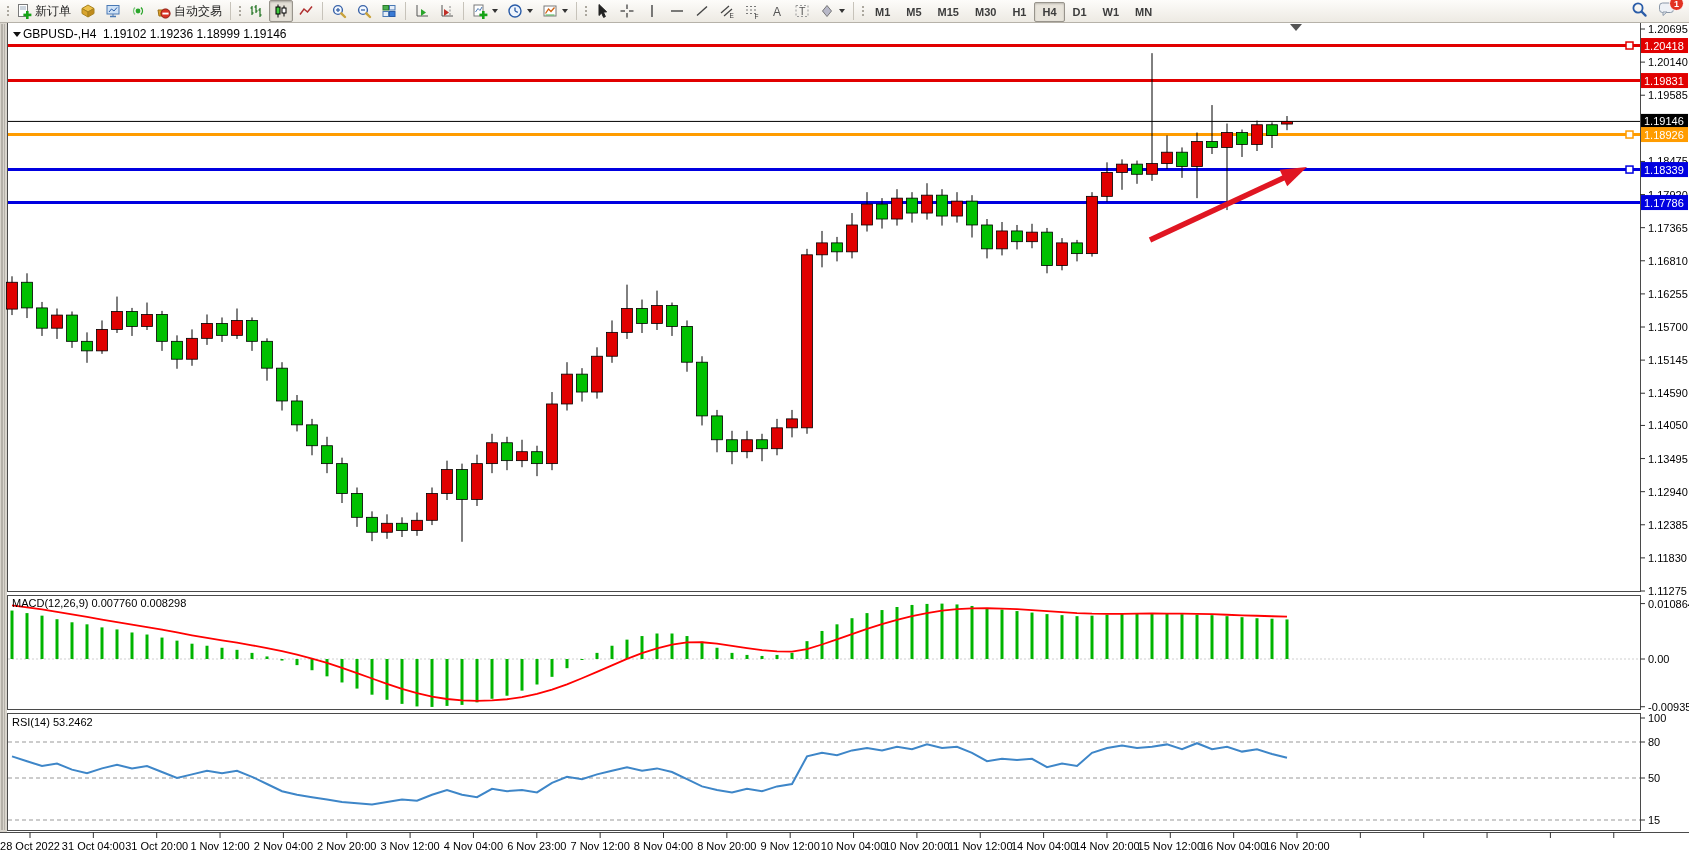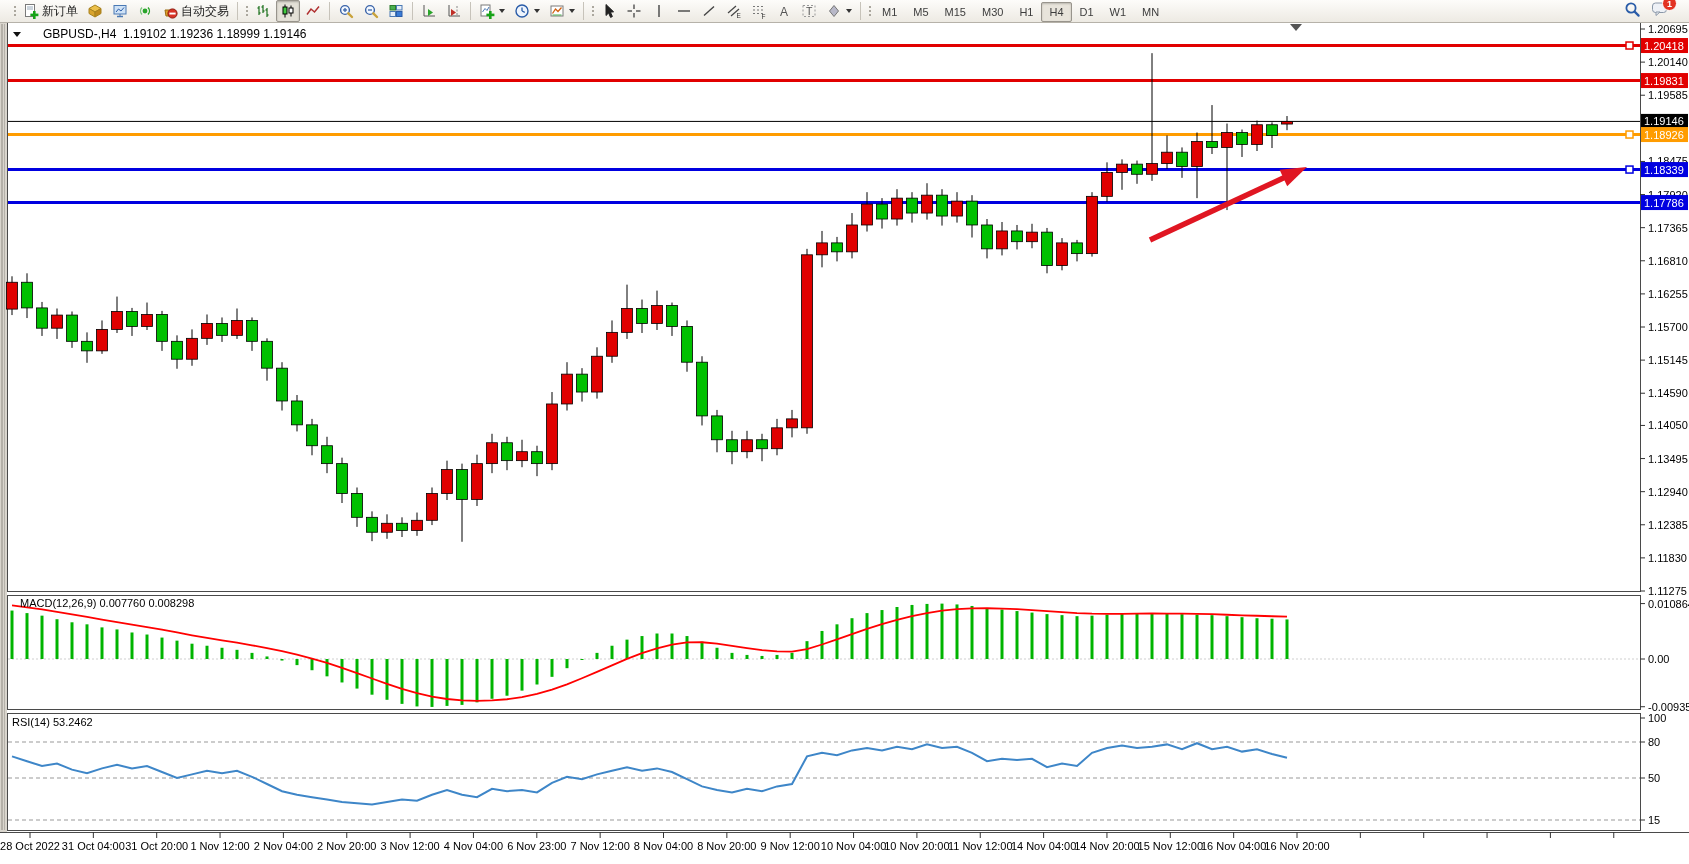--- a/index.html
+++ b/index.html
@@ -8,7 +8,7 @@
   
   .toolbar{position:relative;z-index:5;height:22px;display:flex;align-items:center;
            background:linear-gradient(#fdfcfa,#edeae3);border-bottom:1px solid #b6b2a9;
-           padding:0 10px;gap:1px}
+           padding:0 3px;gap:1px}
   .tbtn{height:20px;display:flex;align-items:center;gap:3px;padding:0 3px;
         border:1px solid transparent;border-radius:2px;cursor:default}
   .tbtn.pressed{background:#e4e0d7;border:1px solid #98948c;box-shadow:inset 0 1px 2px rgba(0,0,0,.25)}

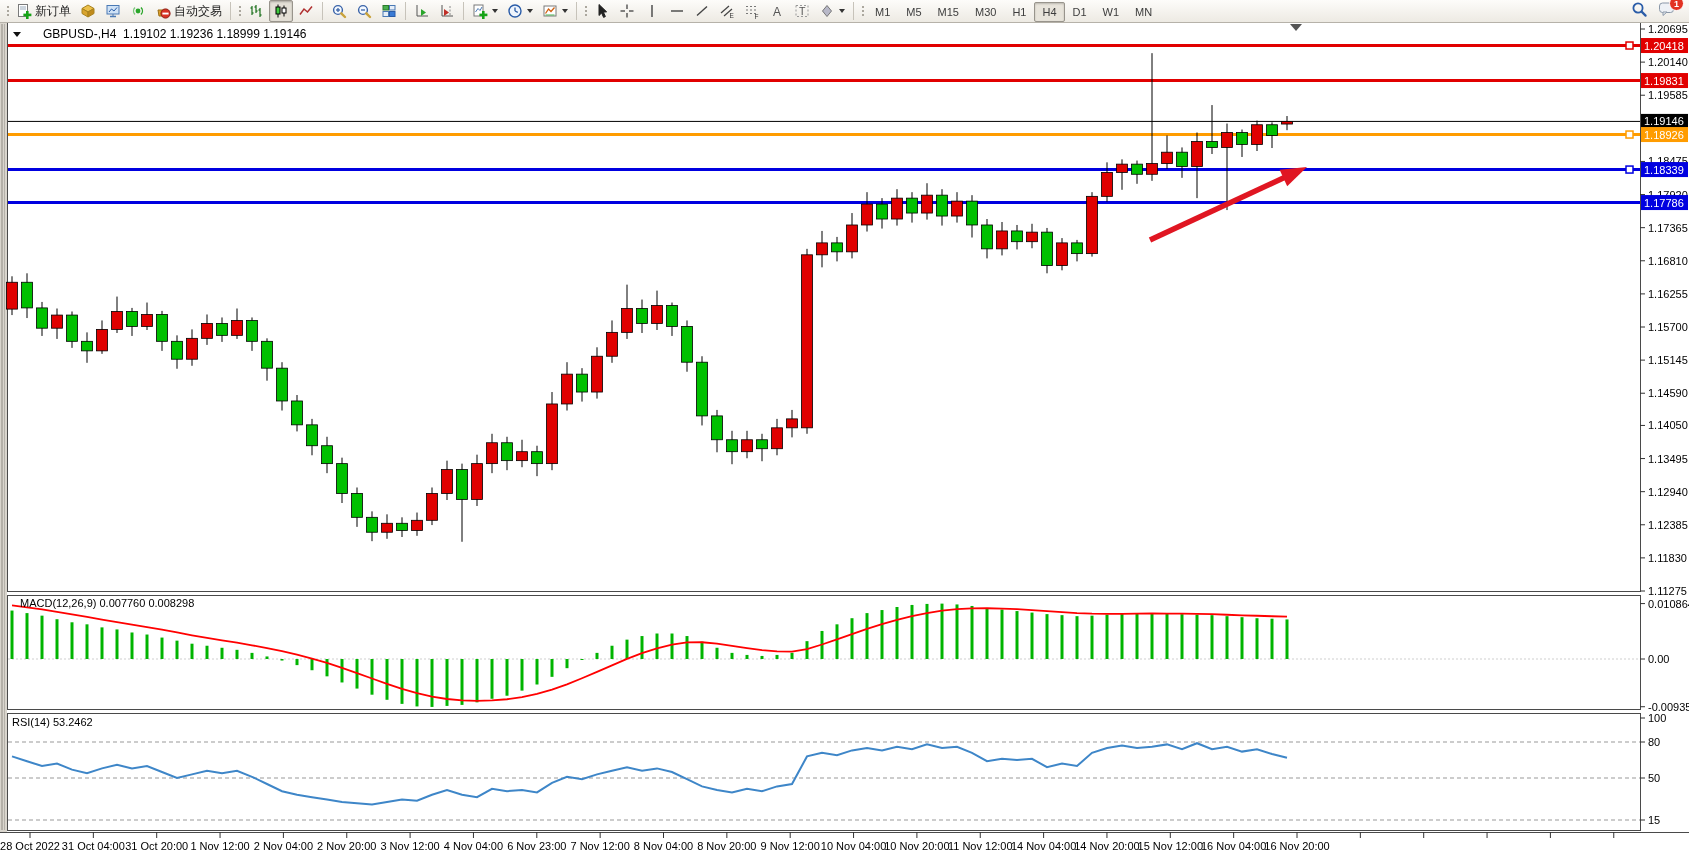--- a/index.html
+++ b/index.html
@@ -19,7 +19,7 @@
         background-size:4px 4px;background-position:1px 1px}
   .caret{width:0;height:0;border-left:3px solid transparent;border-right:3px solid transparent;
          border-top:4px solid #333;margin-left:1px}
-  .tf{font-size:11px;font-weight:normal;color:#3d3d3d;padding:3px 7px;border:1px solid transparent;border-radius:2px}
+  .tf{font-size:11px;font-weight:bold;color:#3d3d3d;padding:3px 7px;border:1px solid transparent;border-radius:2px}
   .tf.pressed{background:#e8e4db;border:1px solid #98948c;box-shadow:inset 0 1px 2px rgba(0,0,0,.2)}
   .right-icons{margin-left:auto;display:flex;align-items:center;gap:10px;padding-right:10px}
   .chat-wrap{position:relative}

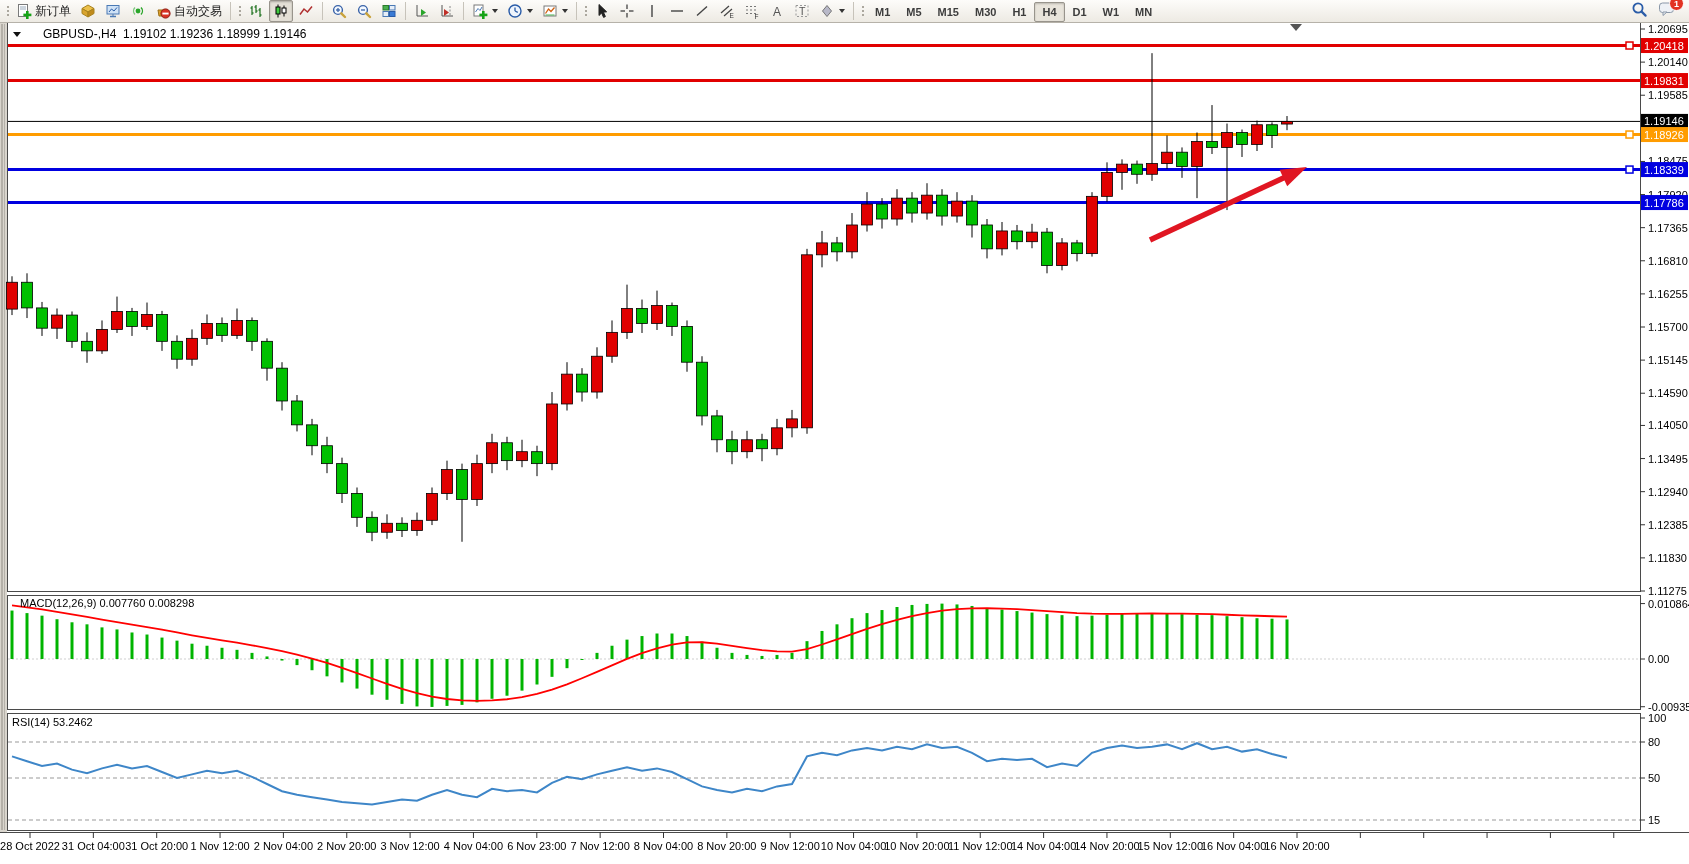--- a/index.html
+++ b/index.html
@@ -29,7 +29,7 @@
   
   #chart-svg{position:absolute;left:0;top:0;z-index:1}
   .chart-title{position:absolute;left:13px;top:27px;z-index:3;font-size:12px;color:#000;
-               display:flex;align-items:center;gap:22px;white-space:pre}
+               display:flex;align-items:center;gap:2px;white-space:pre}
   .tri-down{width:0;height:0;border-left:4px solid transparent;border-right:4px solid transparent;
             border-top:5px solid #111}
   .pane-label{position:absolute;z-index:3;font-size:11px;color:#000;white-space:pre}

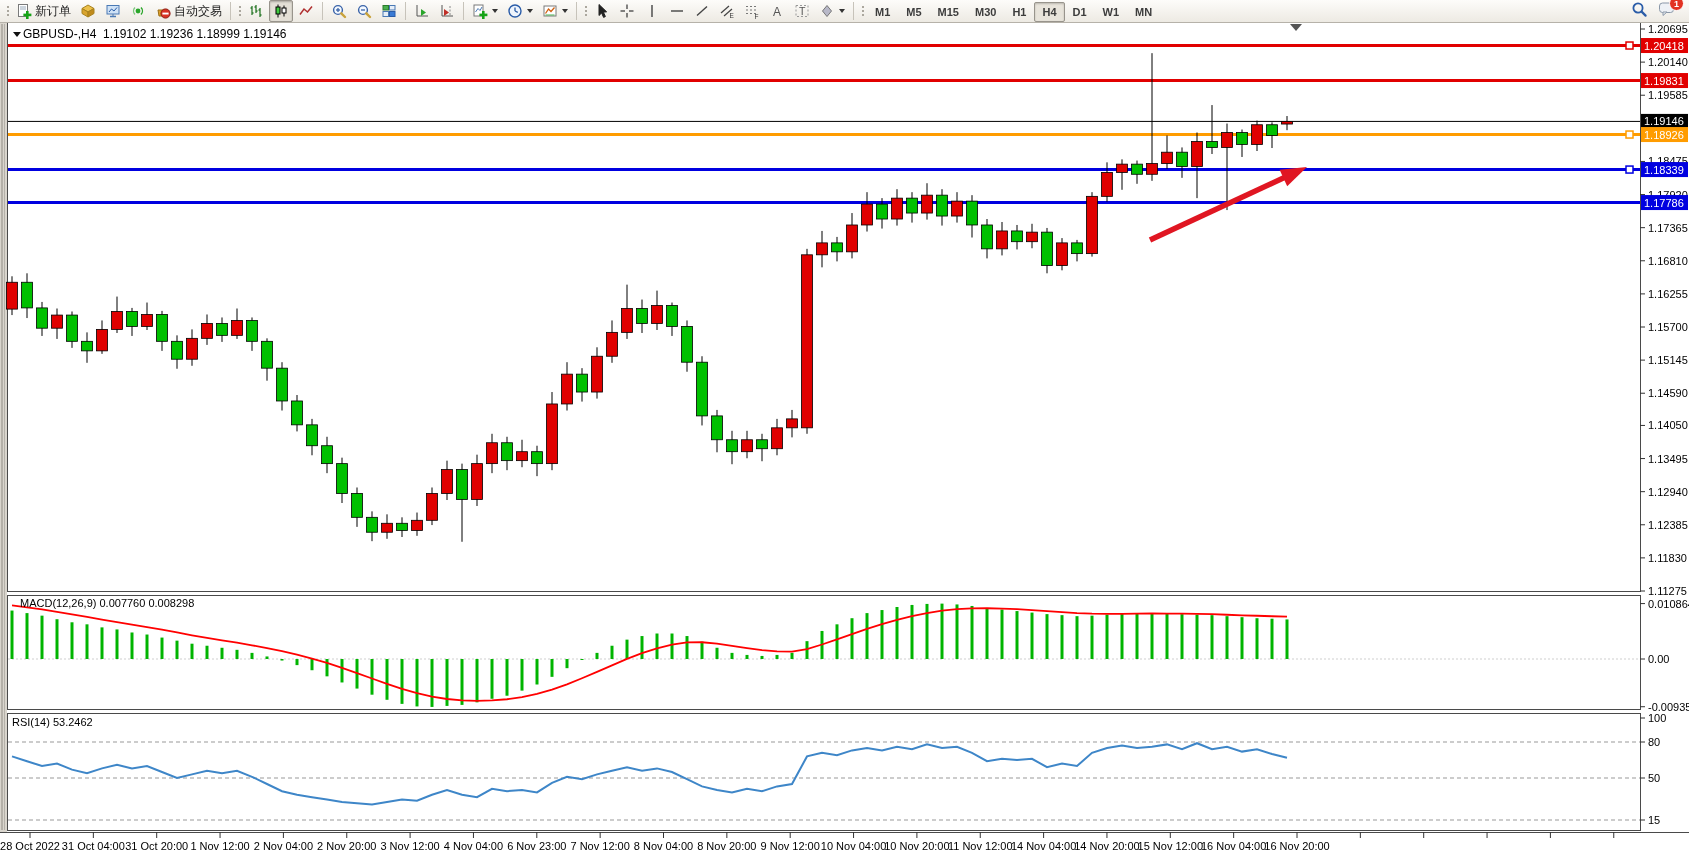--- a/index.html
+++ b/index.html
@@ -33,7 +33,7 @@
   .tri-down{width:0;height:0;border-left:4px solid transparent;border-right:4px solid transparent;
             border-top:5px solid #111}
   .pane-label{position:absolute;z-index:3;font-size:11px;color:#000;white-space:pre}
-  #macd-label{left:20px;top:597px}
+  #macd-label{left:12px;top:597px}
   #rsi-label{left:12px;top:716px}
 </style>
 </head>

